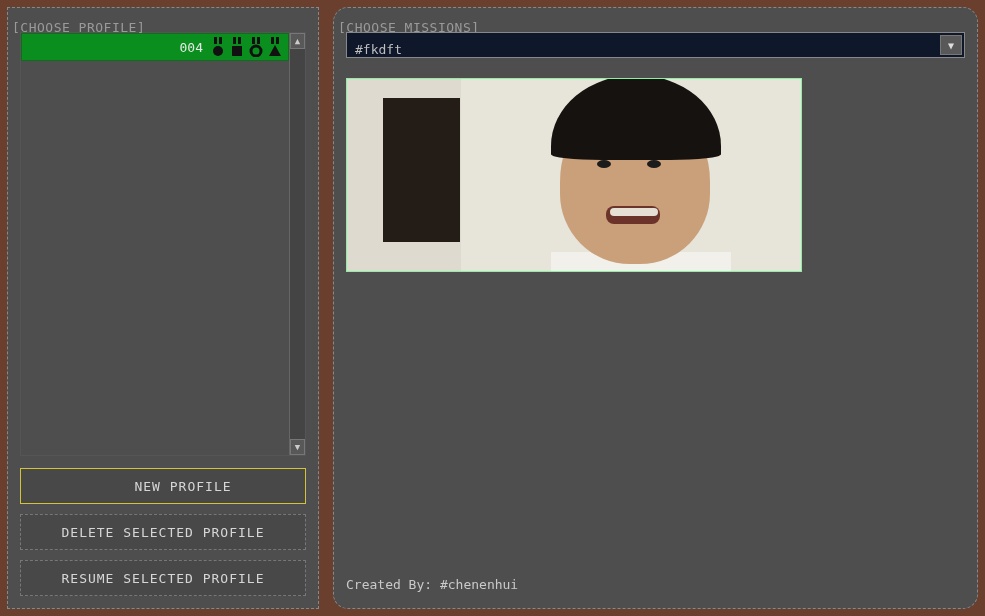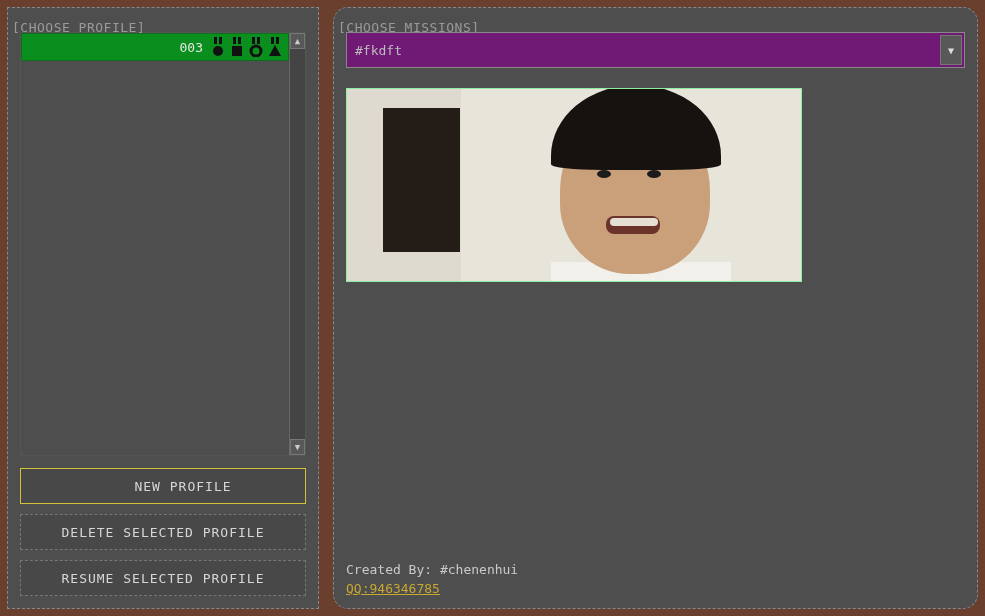--- a/index.html
+++ b/index.html
@@ -164,7 +164,7 @@
     <div class="profile-list-wrap">
       <div class="profile-list">
         <div class="profile-row">
-          <span class="profile-name">003</span>
+          <span class="profile-name">004</span>
           <span class="medal-group">
             <svg class="medal-icon" width="14" height="20" viewBox="0 0 14 20">
                 <rect x="3" y="0" width="3" height="7"></rect>

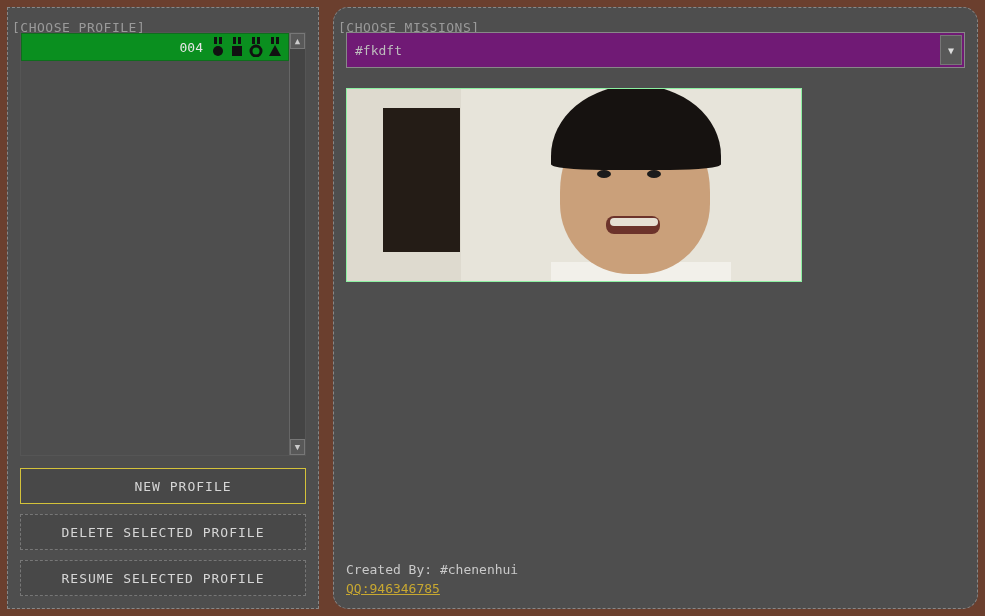--- a/index.html
+++ b/index.html
@@ -106,11 +106,11 @@
 
     
     .mission-select {
-      height: 36px;
+      height: 26px;
       border: 1px solid #888;
-      background: #701a75;
-      display: flex;
-      align-items: center;
+      background: #0f172a;
+      display: flex;
+      align-items: flex-end;
       padding: 0 8px;
       color: #bdbdbd;
       position: relative;

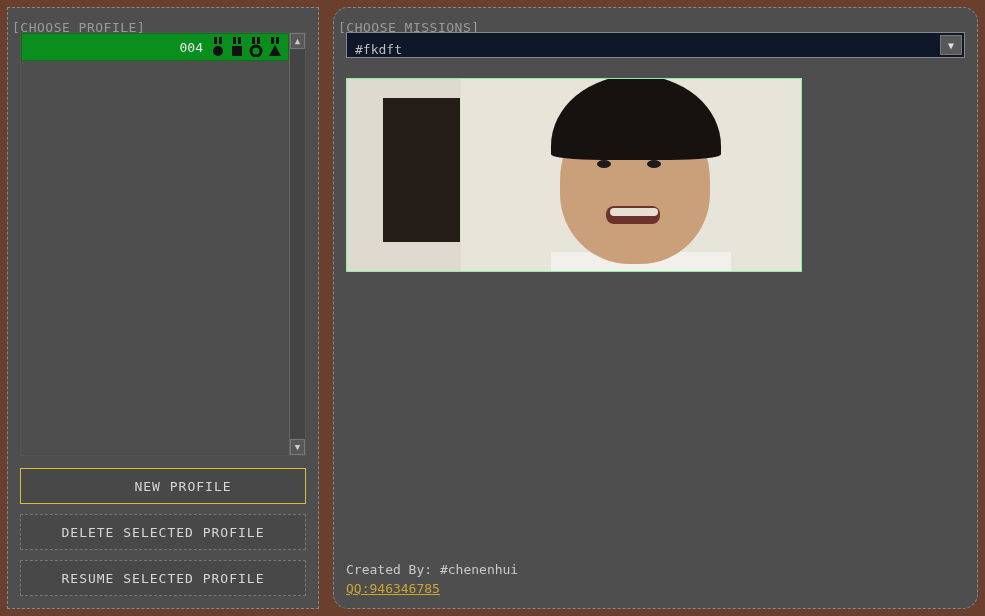--- a/index.html
+++ b/index.html
@@ -231,7 +231,6 @@
       <span> </span>
       <span>#chenenhui</span>
     </div>
-    <div class="qq-link">QQ:946346785</div>
   </div>
 </div>
 

